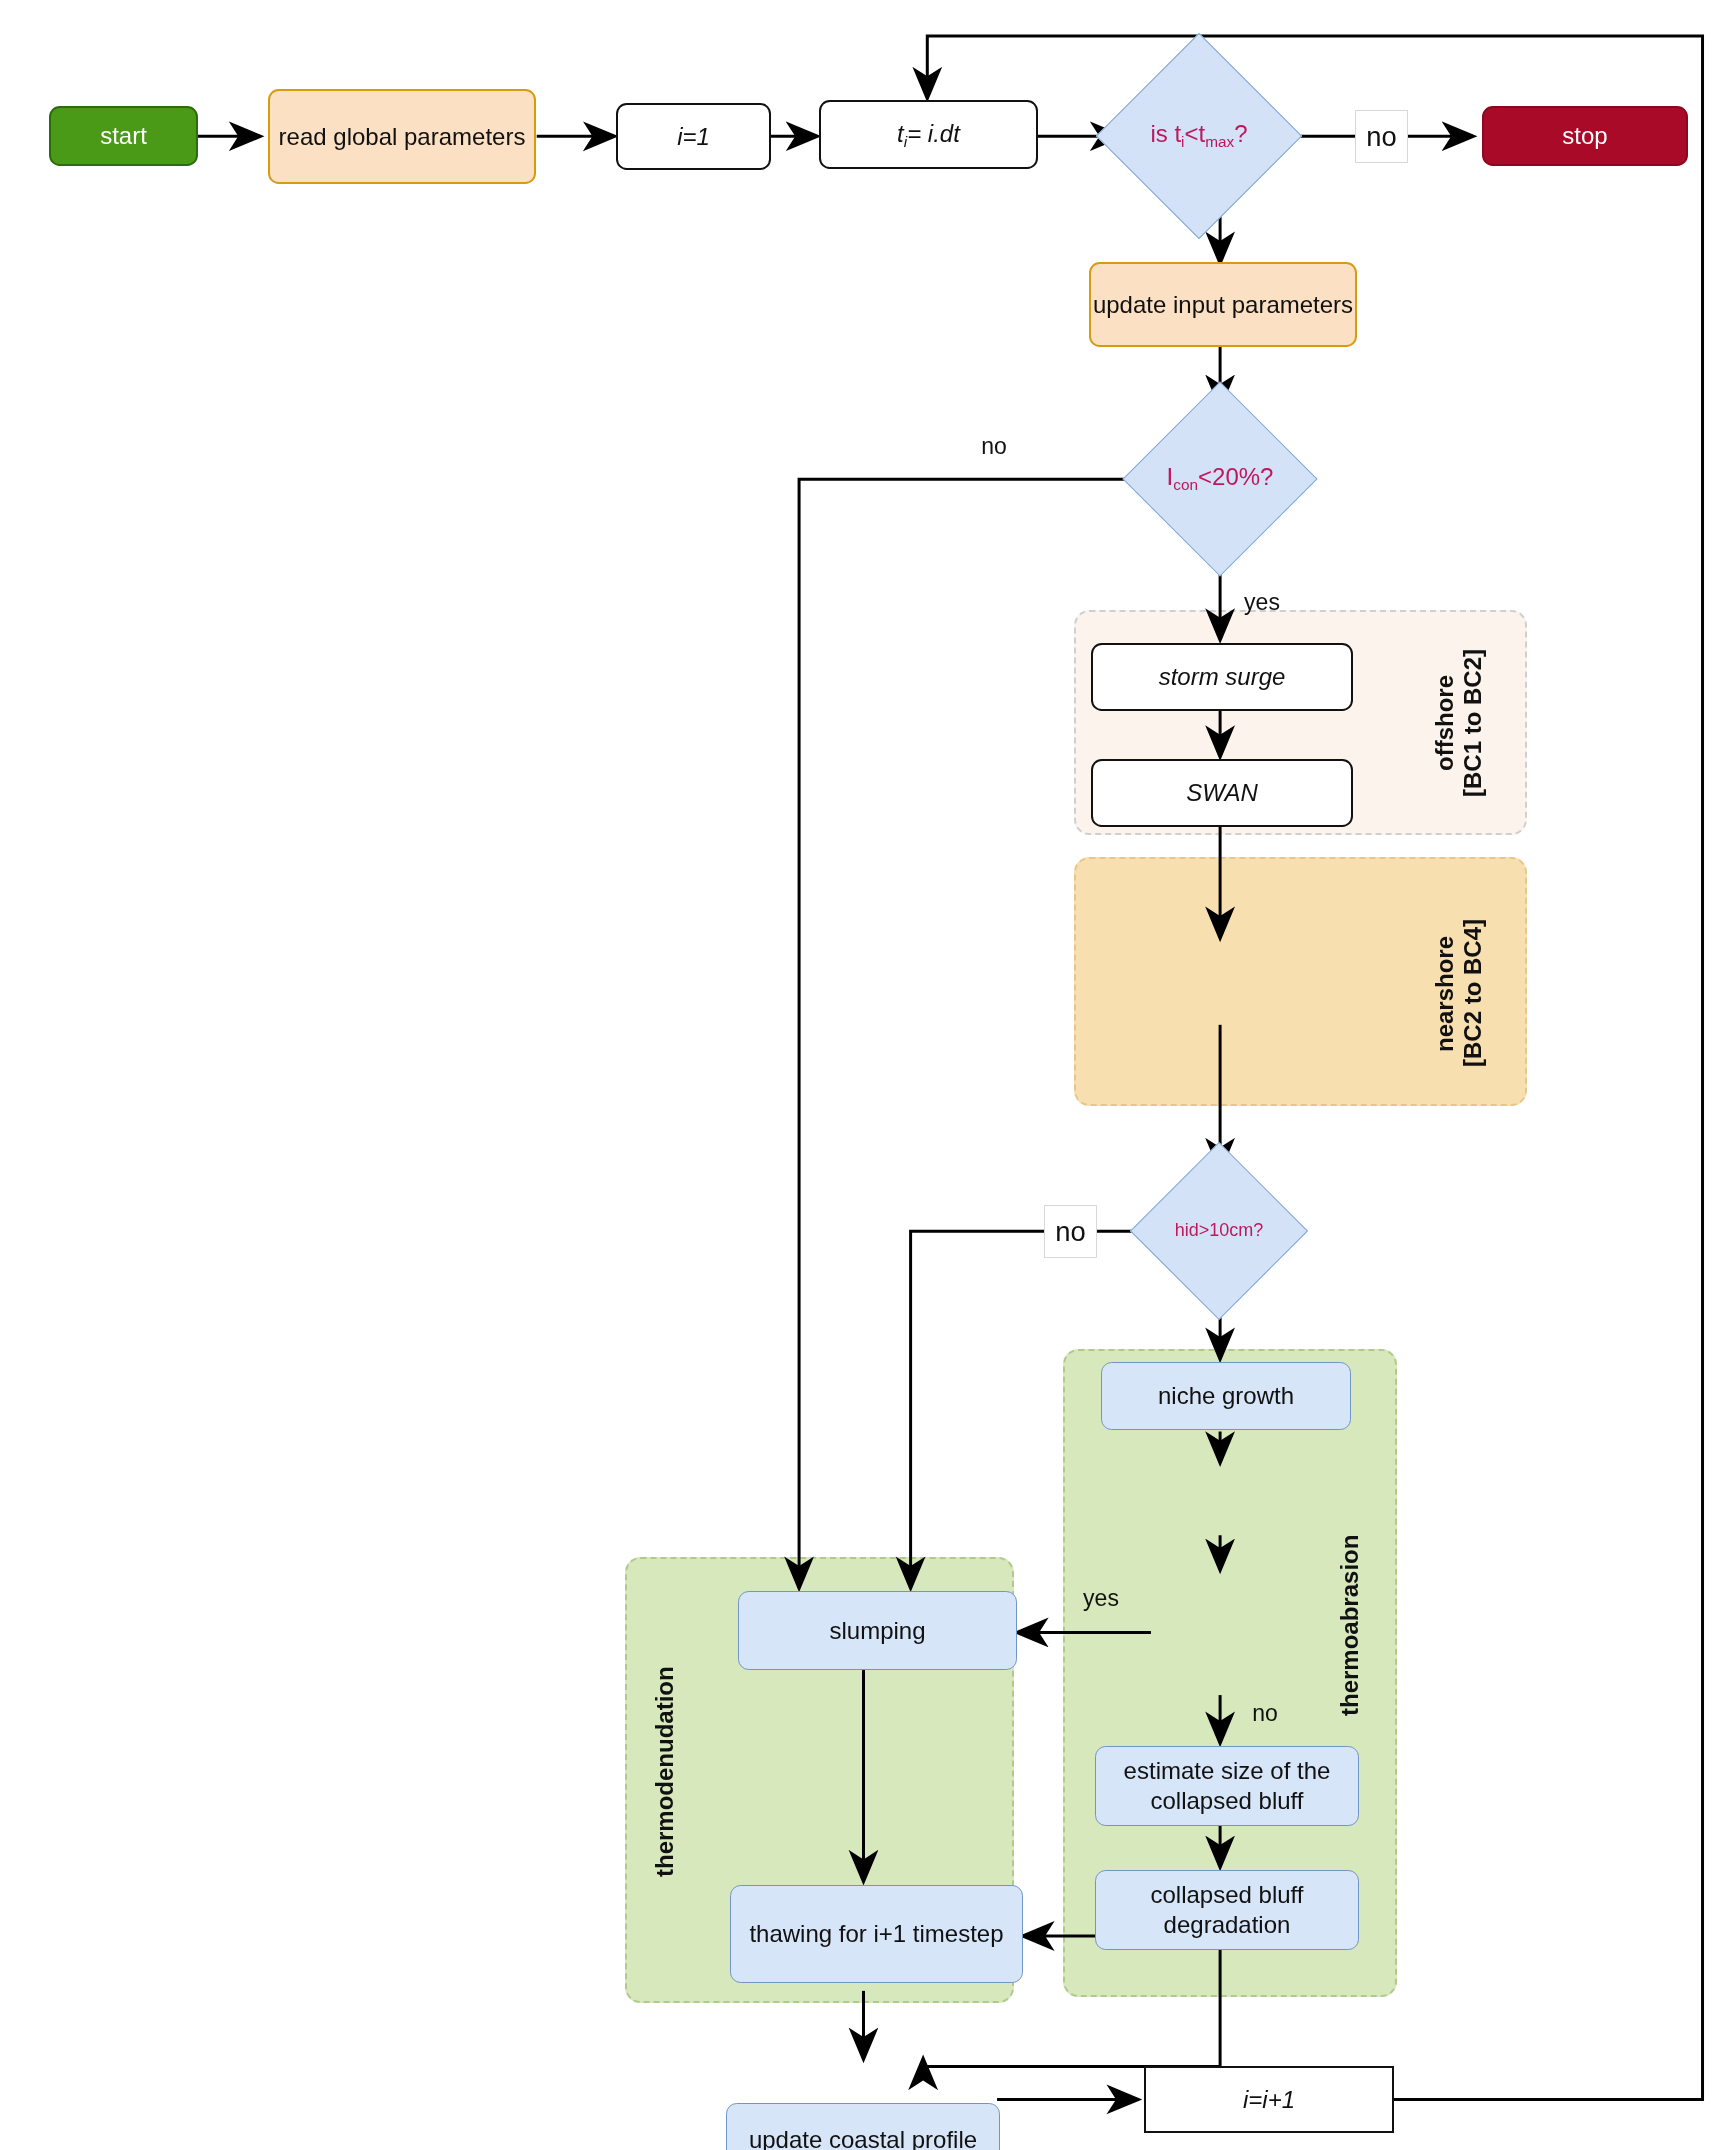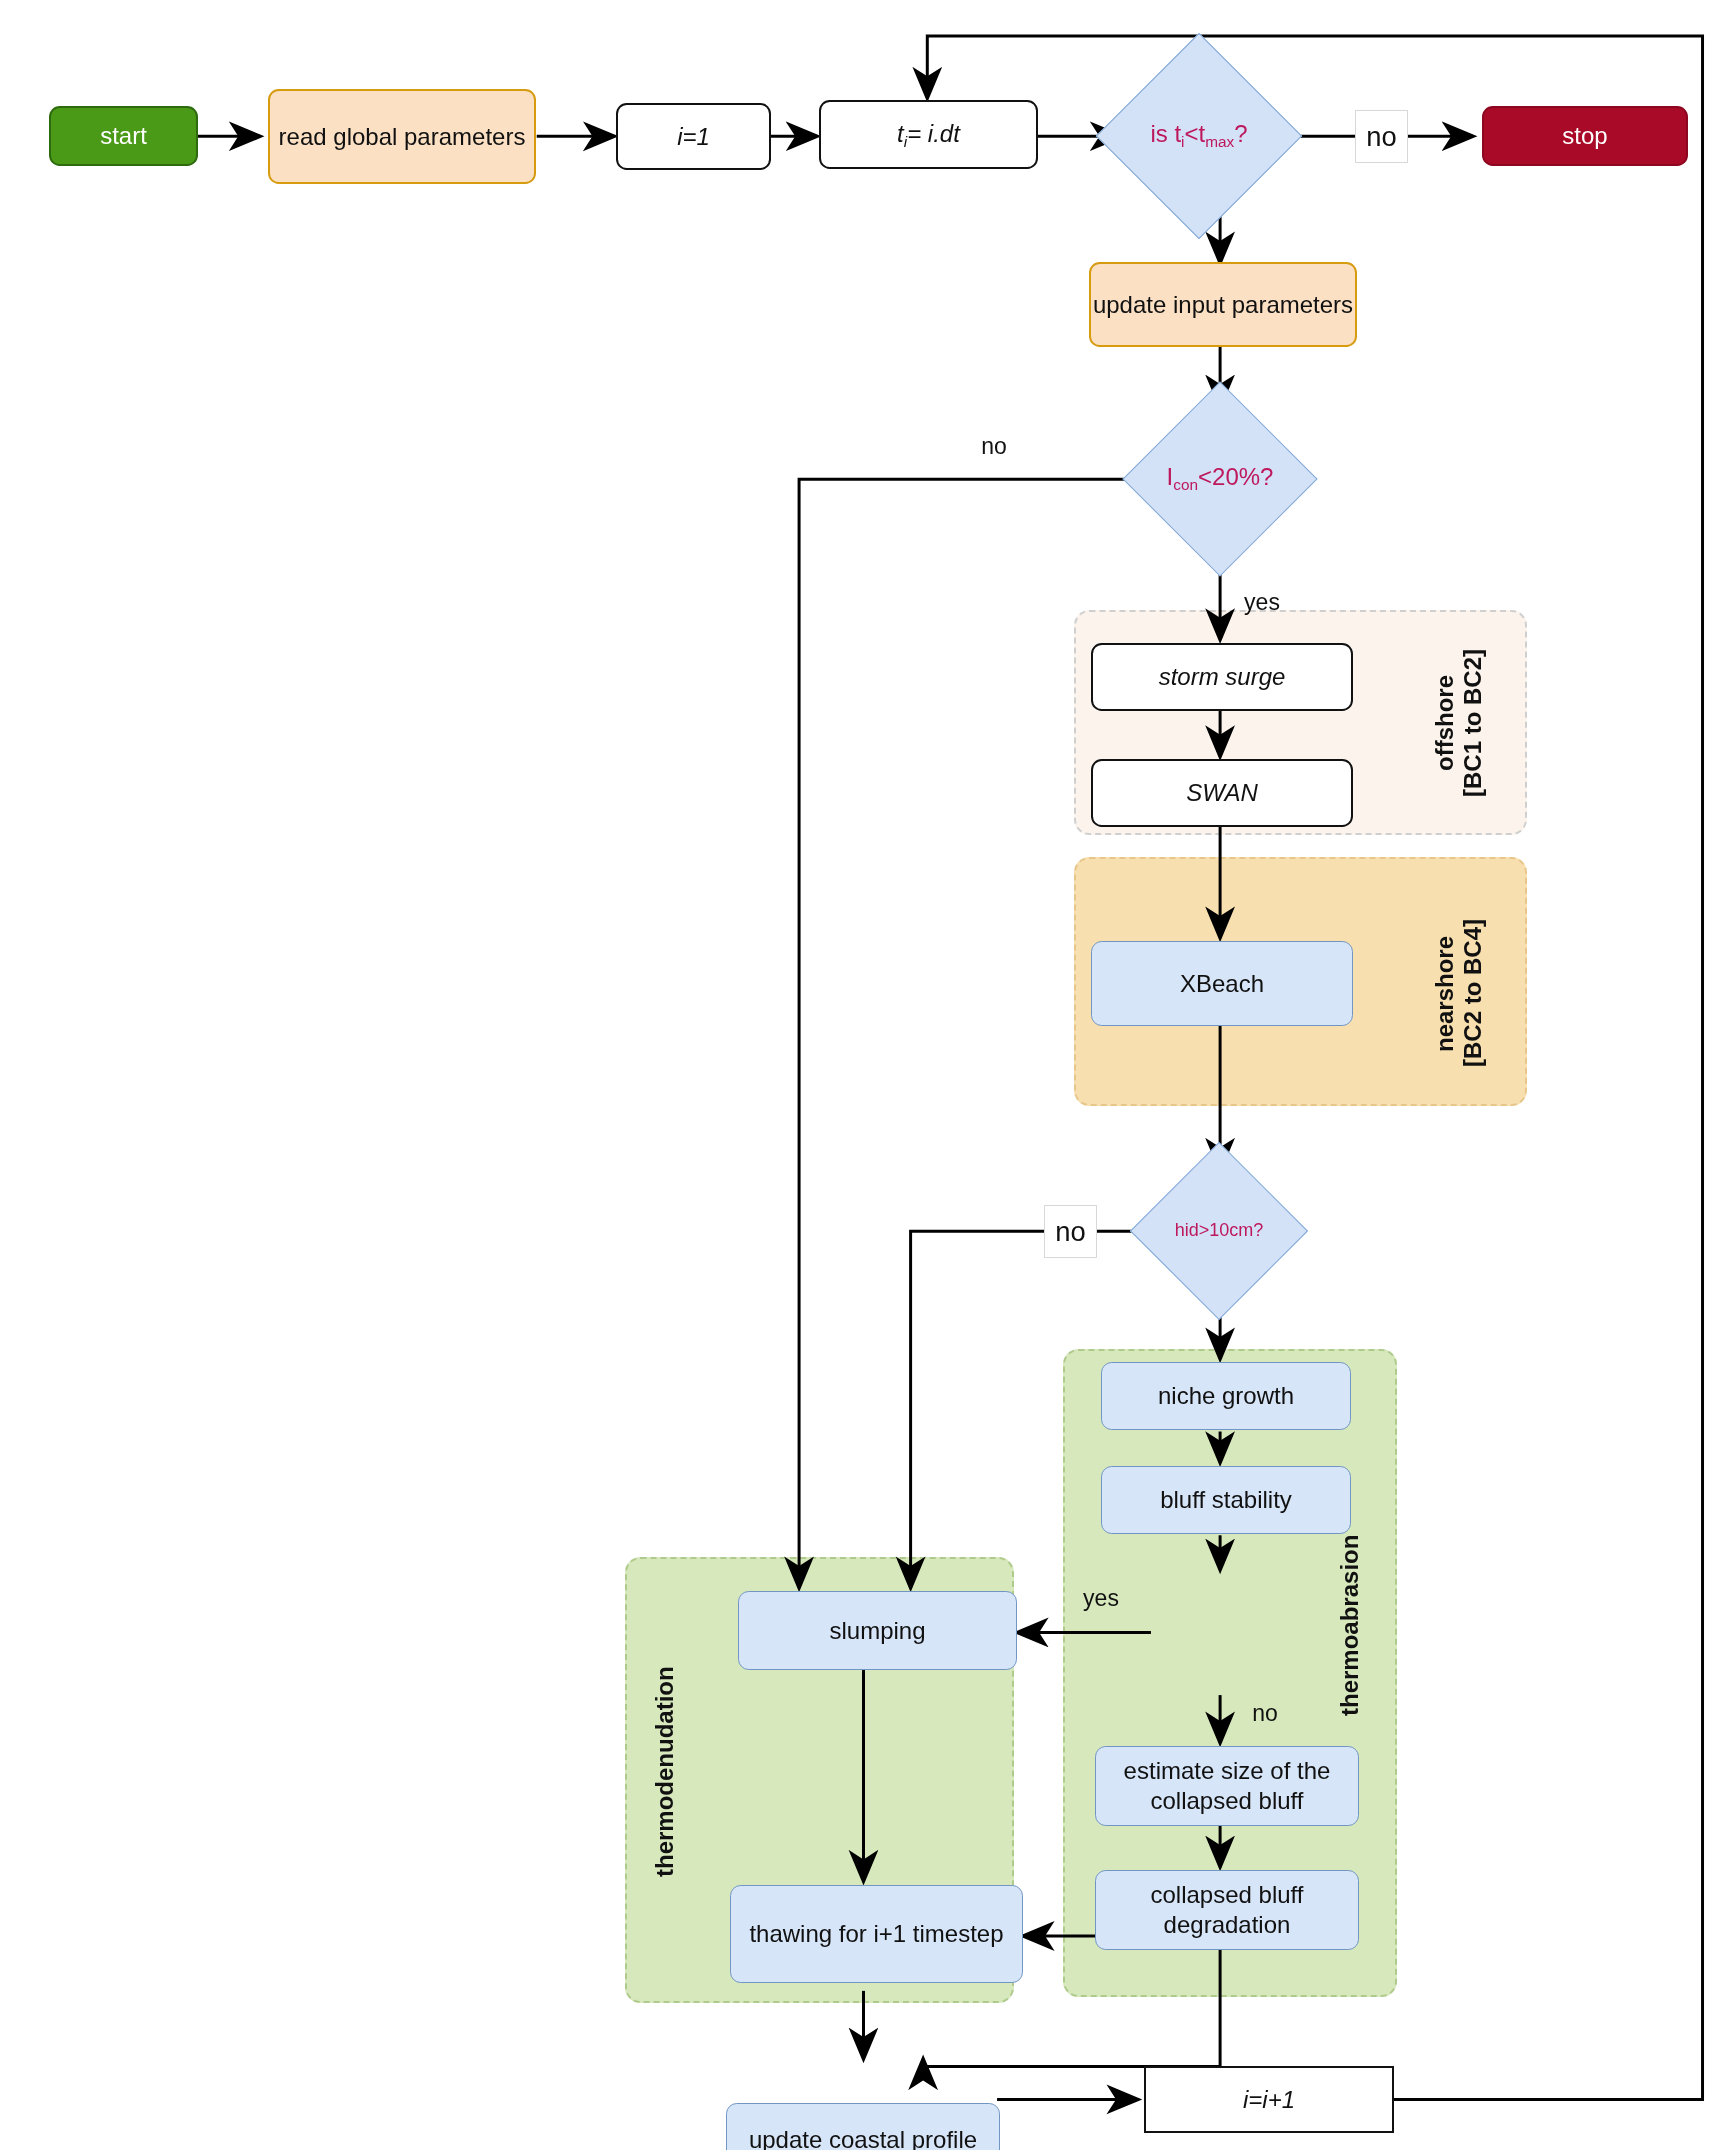--- a/index.html
+++ b/index.html
@@ -171,9 +171,6 @@
     <span>nearshore</span><br><span>[BC2 to BC4]</span>
   </div>
 
-  <div class="node rr n-blue" style="left:1091px;top:941px;width:262px;height:85px;">
-    <span>XBeach</span>
-  </div>
 
   <div class="diamond" style="left:1156px;top:1168px;width:126px;height:126px;">
     <div class="dshape"></div>

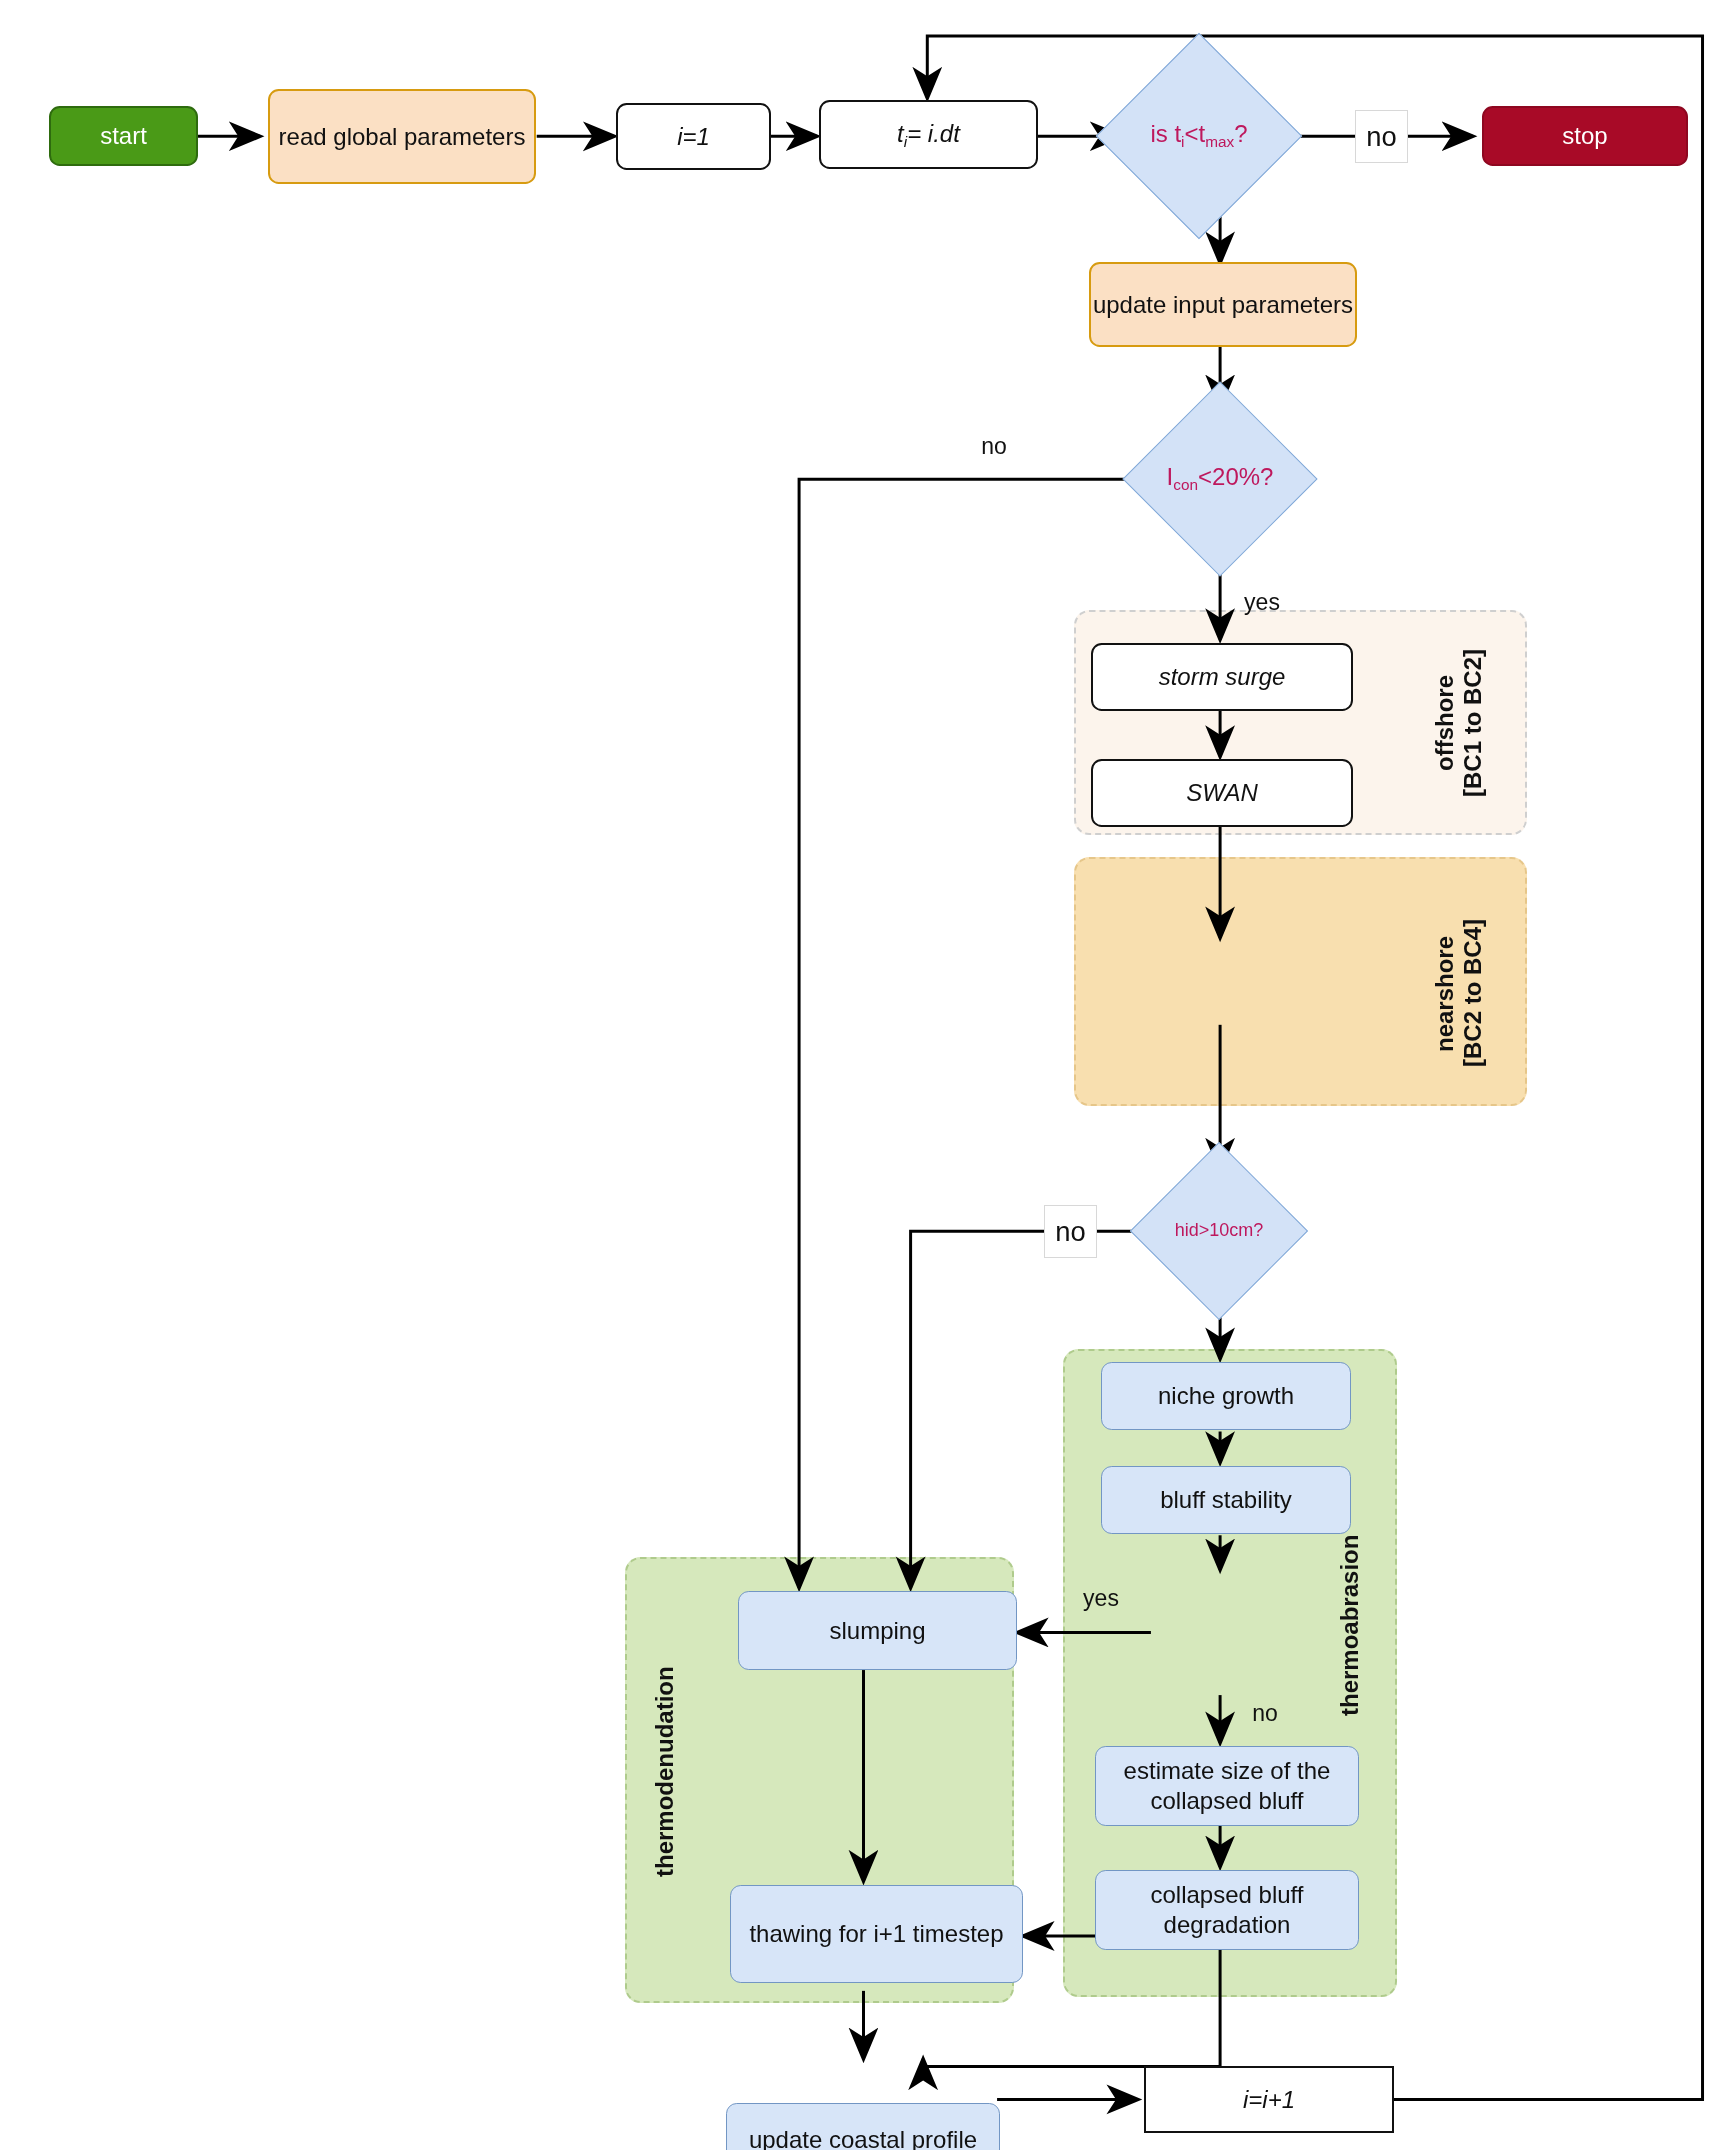--- a/index.html
+++ b/index.html
@@ -185,9 +185,6 @@
     <span>niche growth</span>
   </div>
 
-  <div class="node rr n-blue" style="left:1101px;top:1466px;width:250px;height:68px;">
-    <span>bluff stability</span>
-  </div>
 
 
   <div class="elabel" style="left:1068px;top:1582px;width:66px;height:33px;">yes</div>

